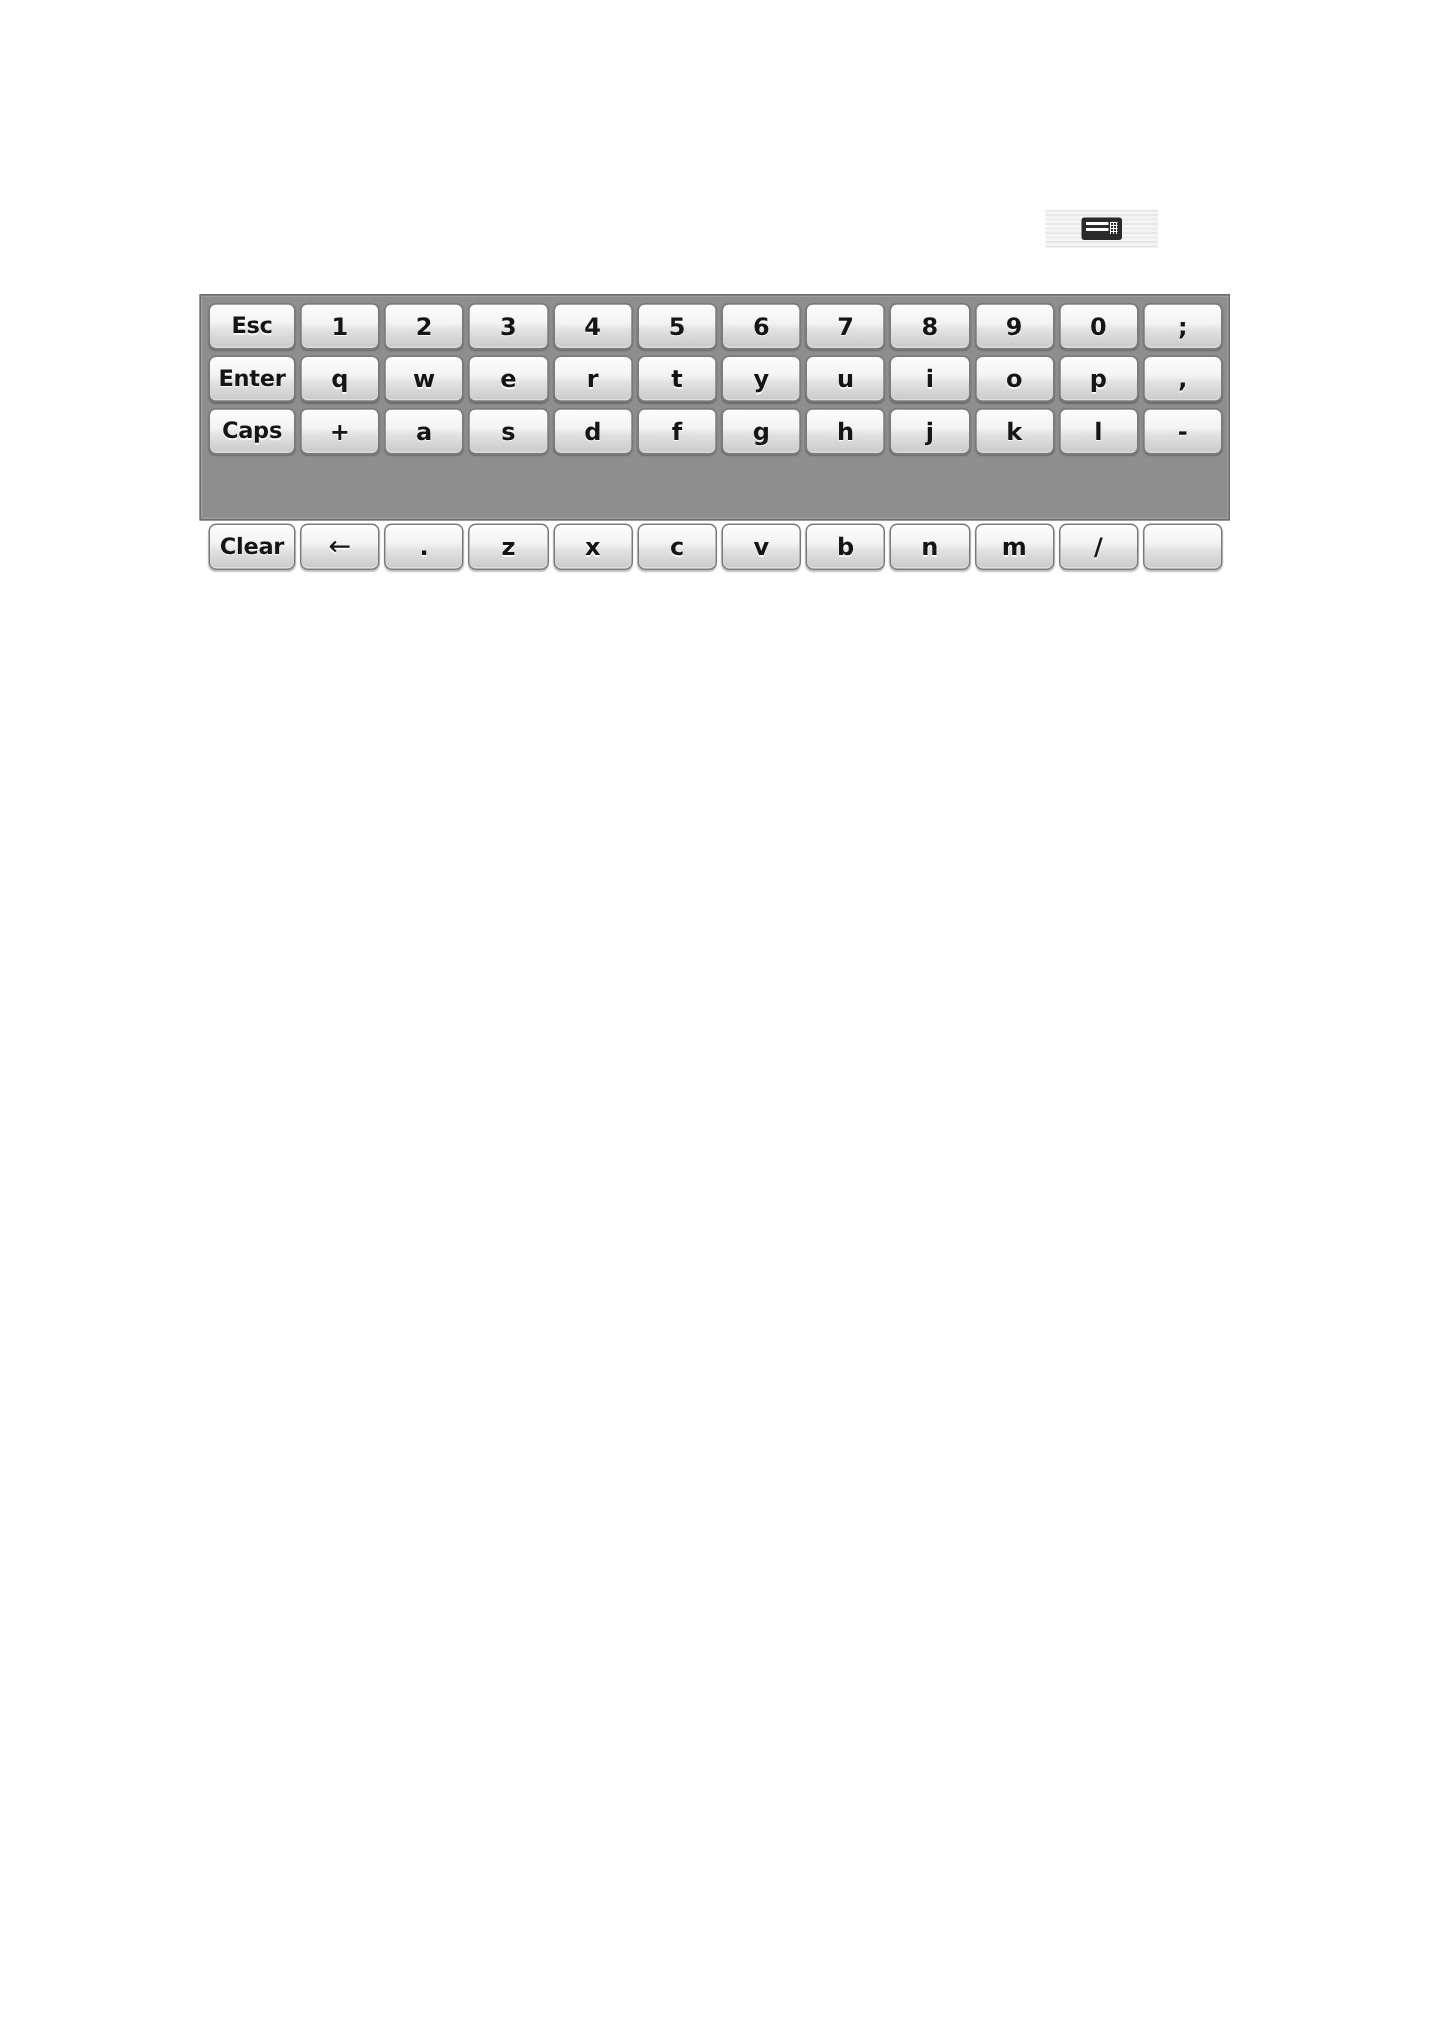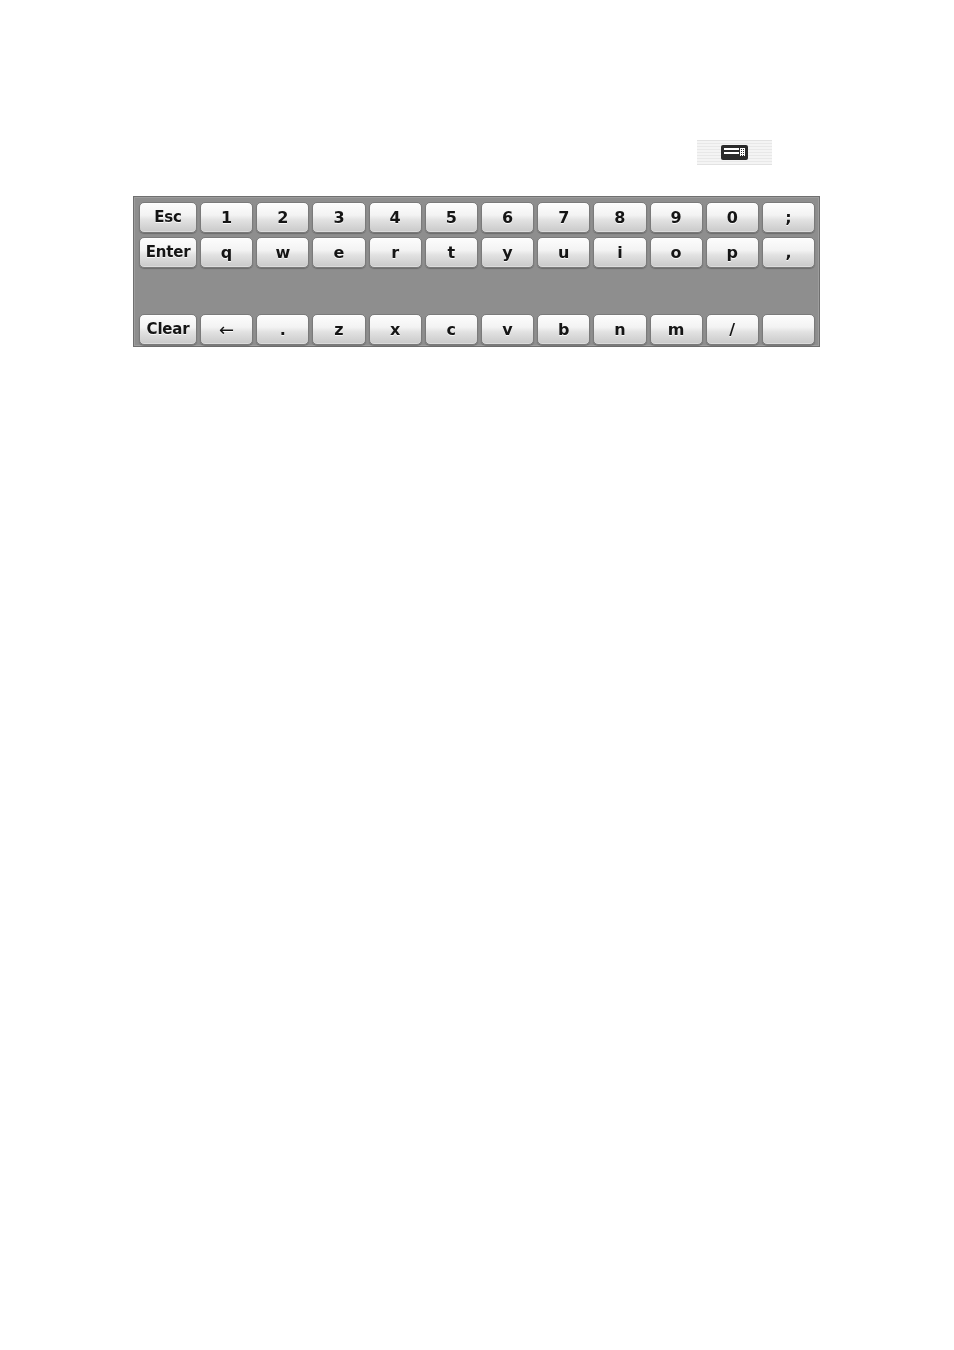--- a/index.html
+++ b/index.html
@@ -172,6 +172,20 @@
     <div class="osk-key chr">,</div>
   </div>
 
+  <div class="osk-row">
+    <div class="osk-key mod">Caps</div>
+    <div class="osk-key chr">+</div>
+    <div class="osk-key chr">a</div>
+    <div class="osk-key chr">s</div>
+    <div class="osk-key chr">d</div>
+    <div class="osk-key chr">f</div>
+    <div class="osk-key chr">g</div>
+    <div class="osk-key chr">h</div>
+    <div class="osk-key chr">j</div>
+    <div class="osk-key chr">k</div>
+    <div class="osk-key chr">l</div>
+    <div class="osk-key chr">-</div>
+  </div>
 
   <div class="osk-row">
     <div class="osk-key mod">Clear</div>

